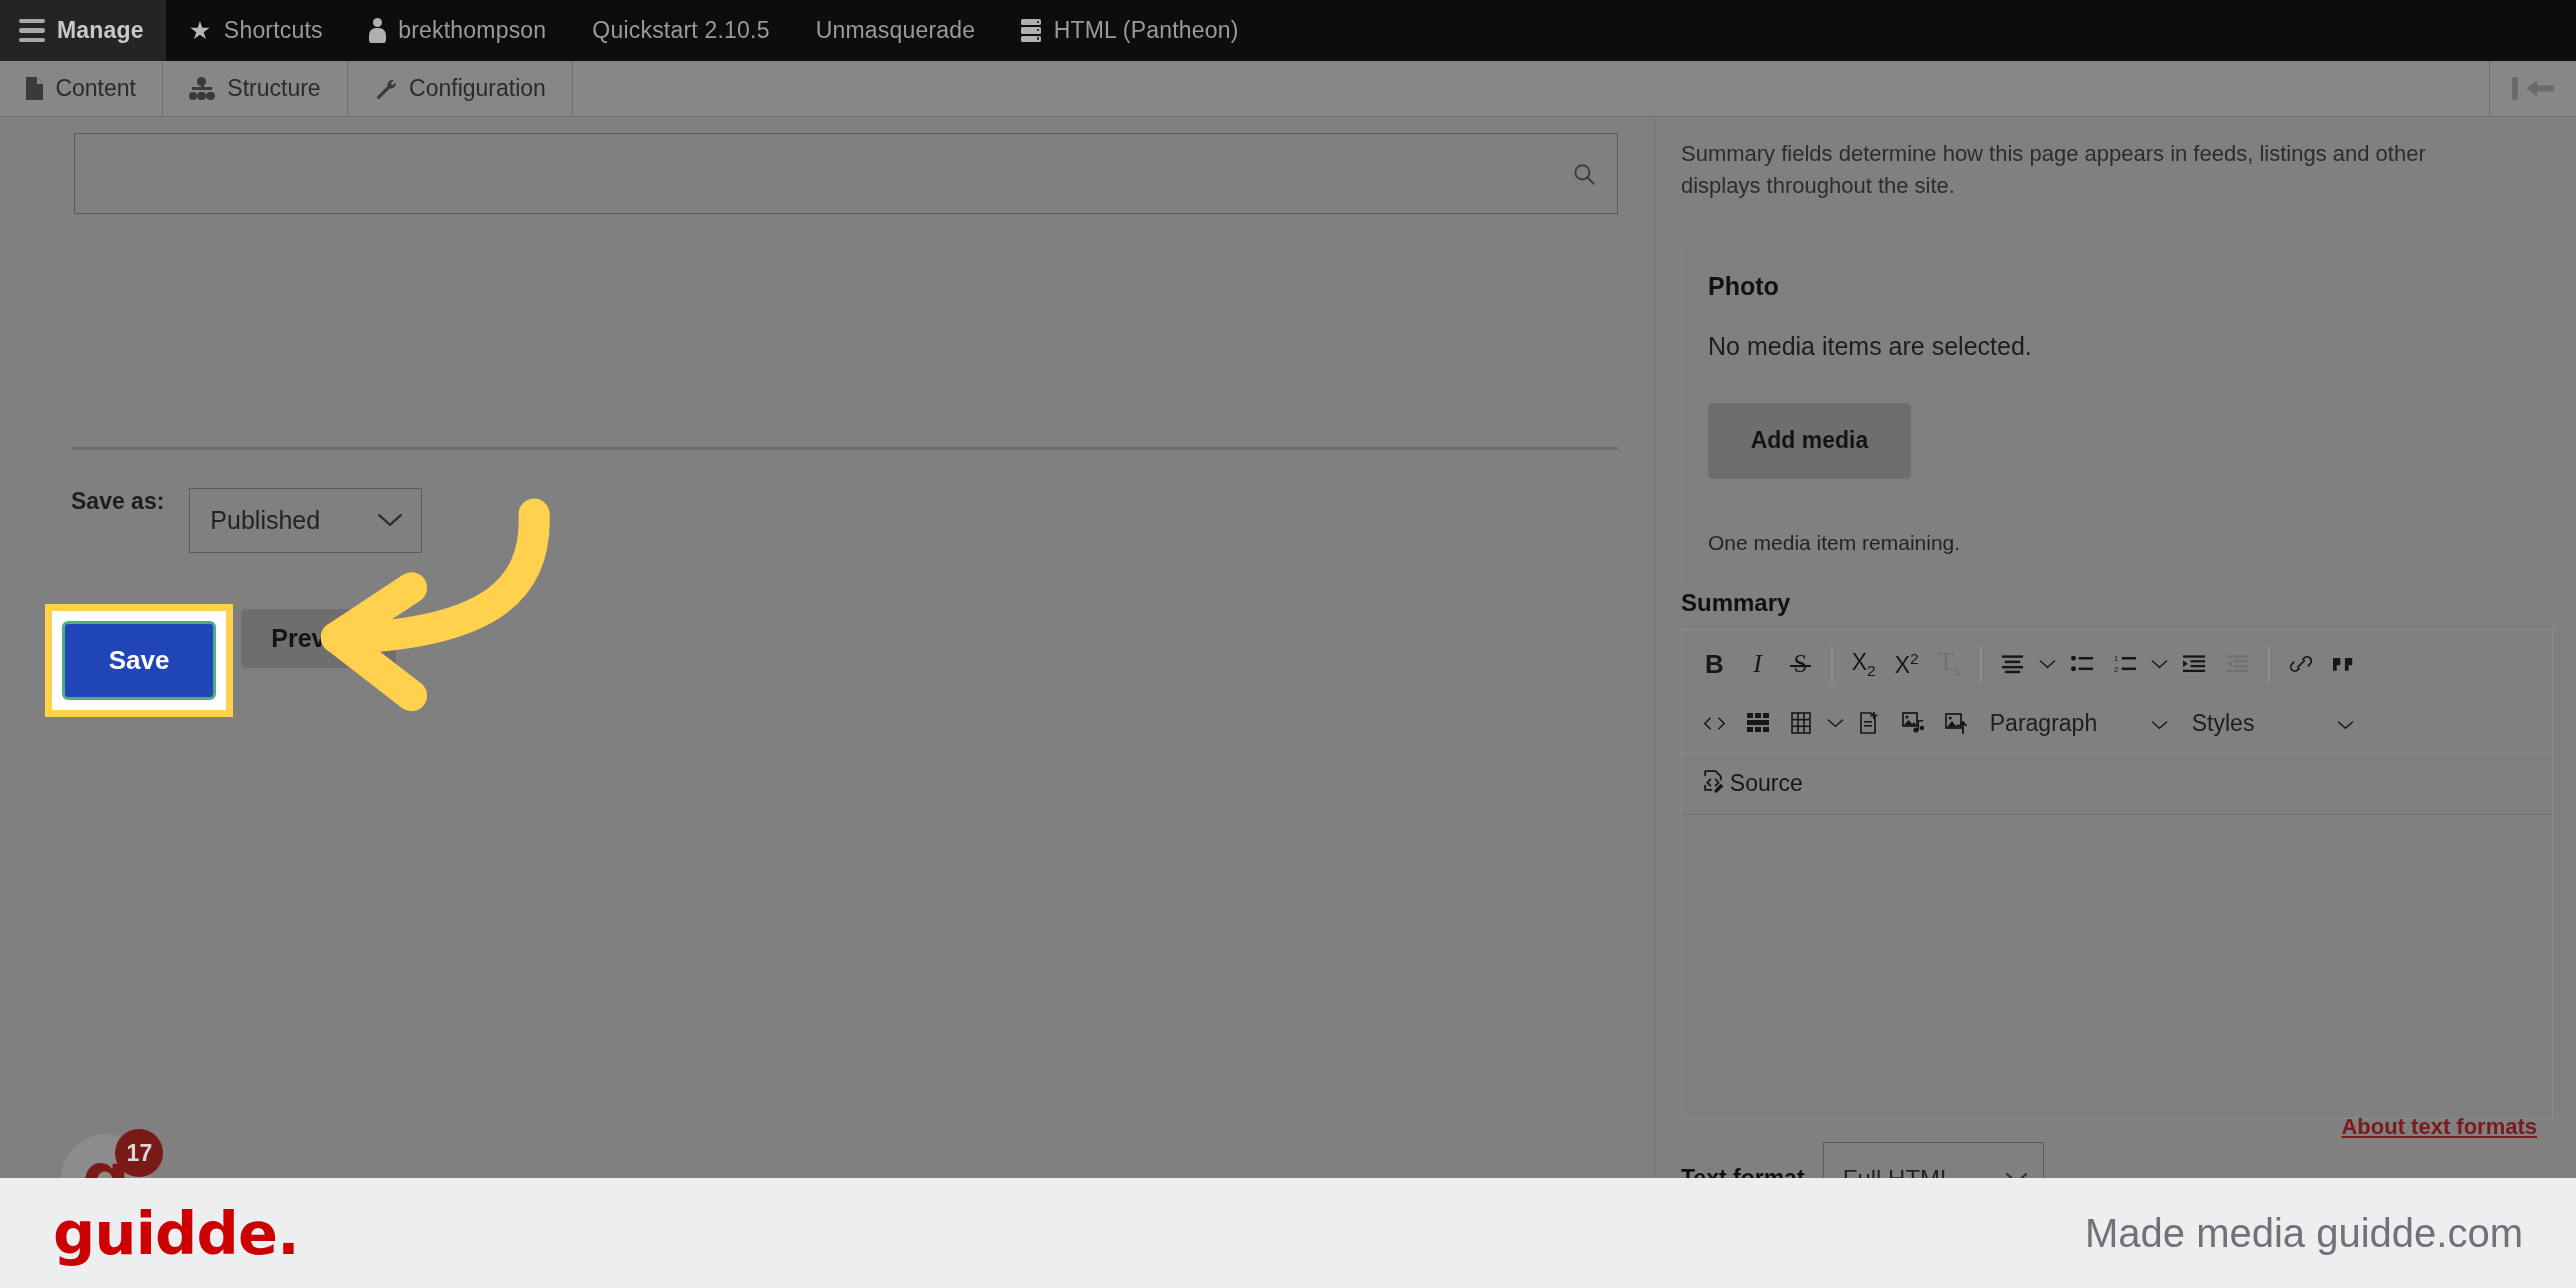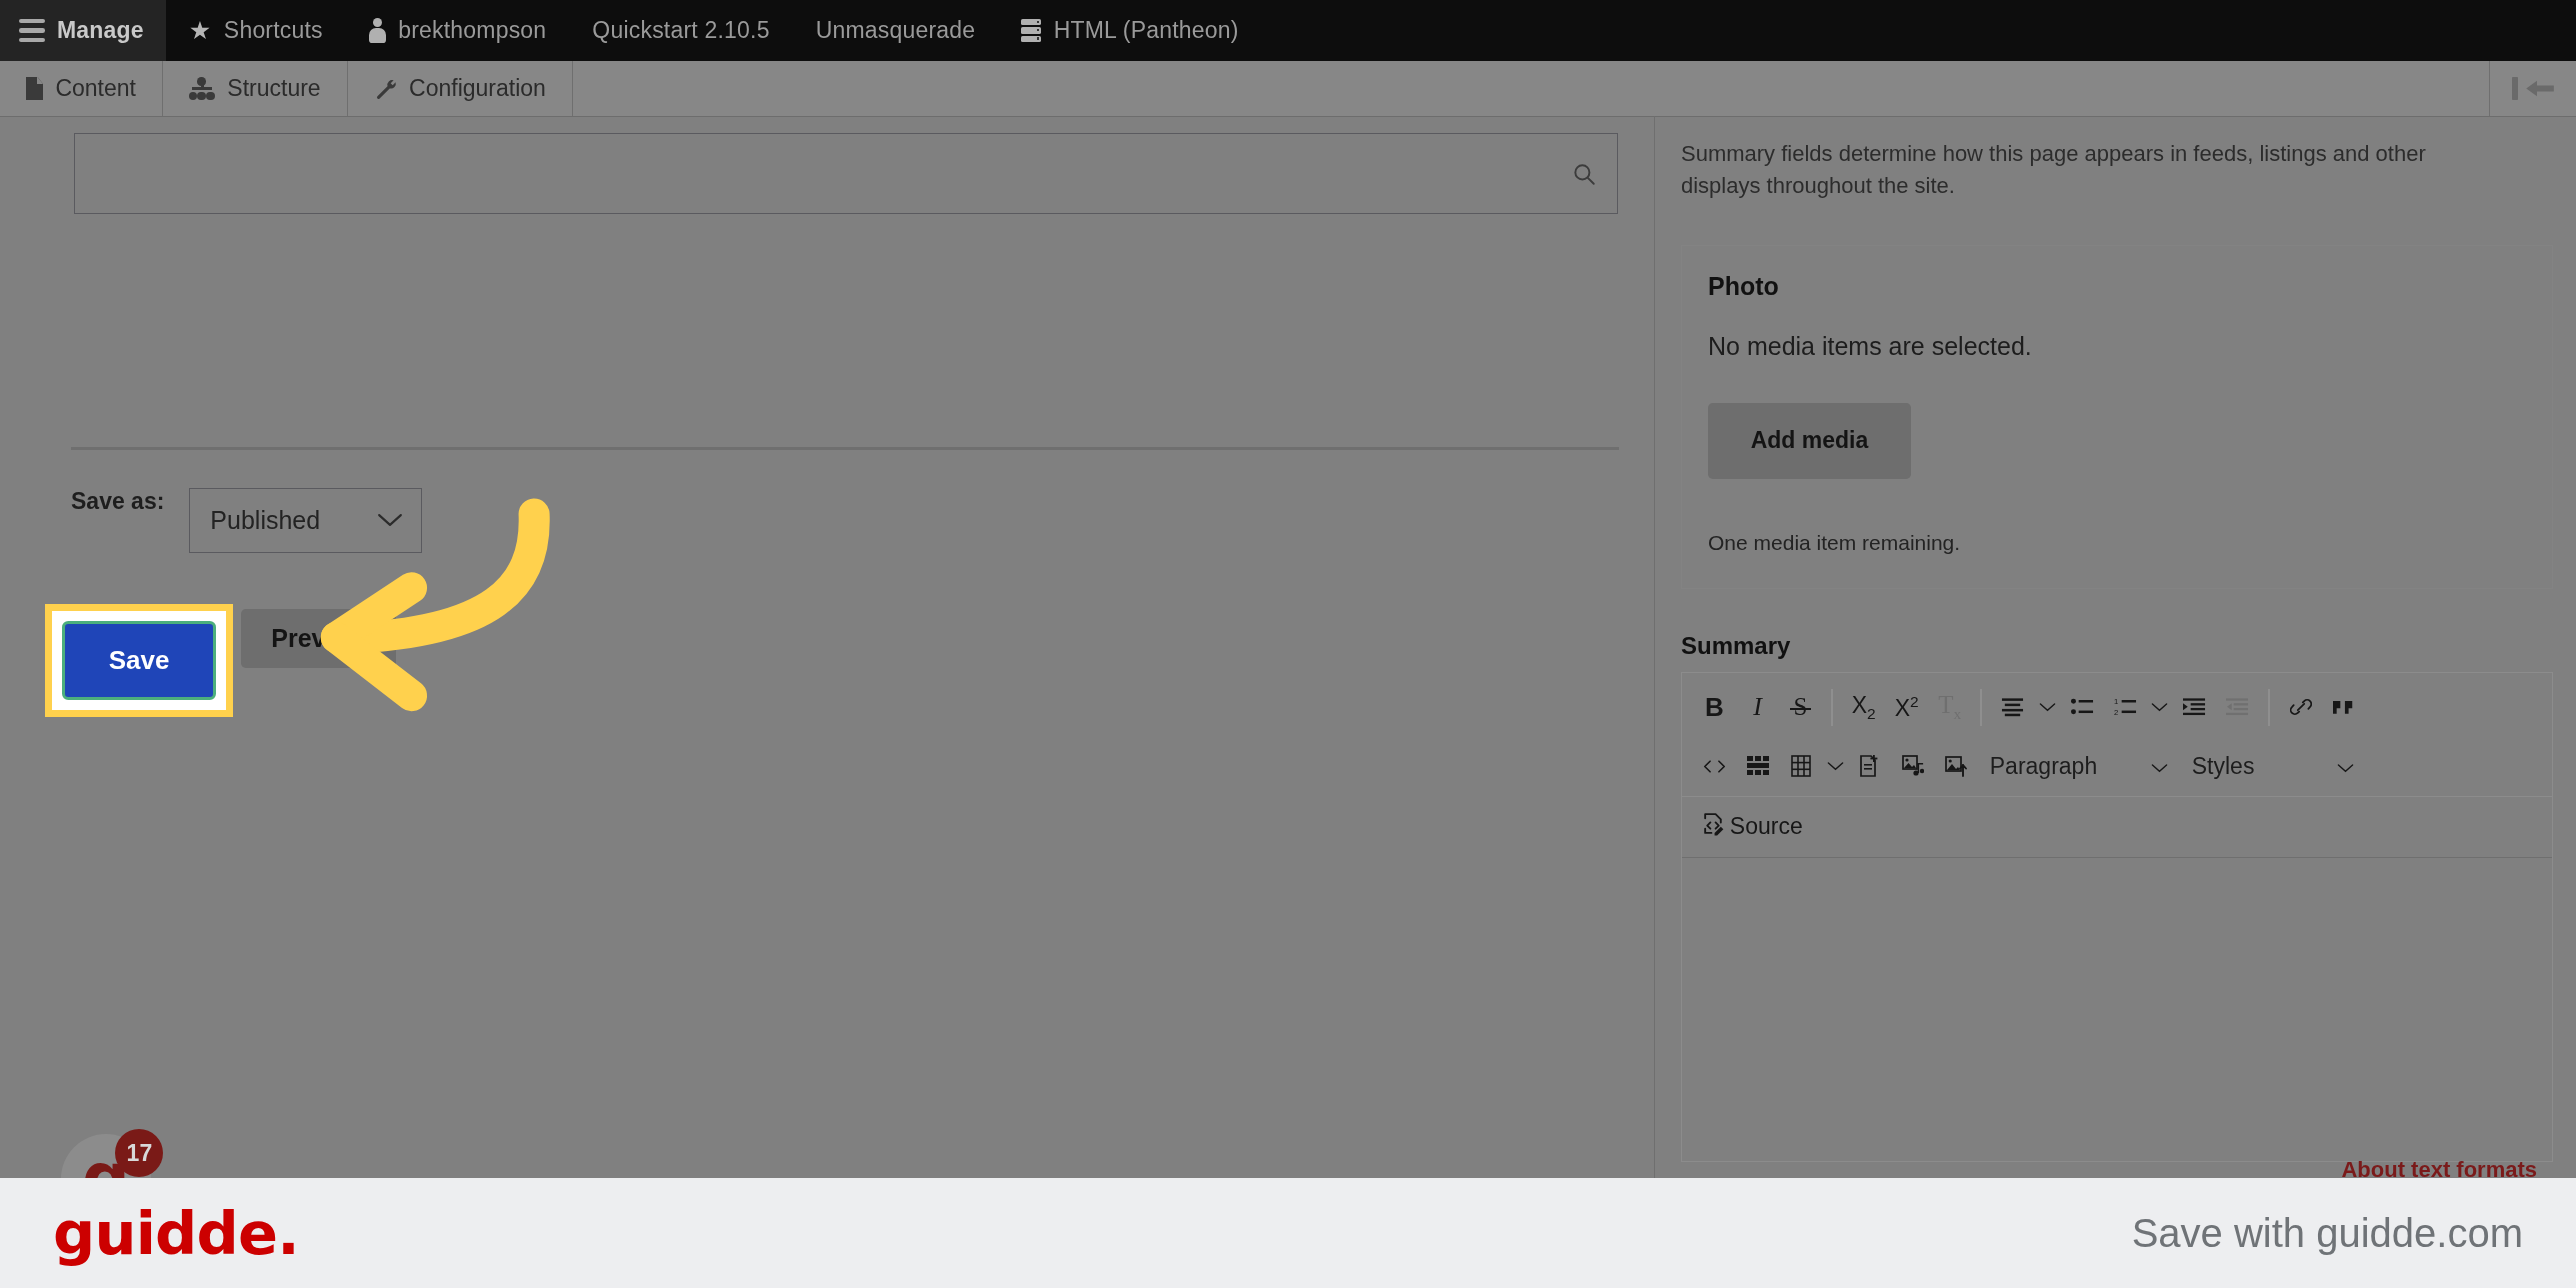--- a/index.html
+++ b/index.html
@@ -174,7 +174,7 @@
   }
   .media-remaining { font-size: 21px; color: #232323; margin-top: 52px; }
 
-  .summary-label { margin-top: 43px; font-size: 24px; font-weight: bold; color: #111; }
+  .summary-label { font-size: 24px; font-weight: bold; color: #111; }
 
   .editor { margin-top: 12.4px; border: 1.6px solid #8c8c8c; }
   .ed-toolbar { border-bottom: 1.6px solid #6f6f6f; padding: 4.7px 0 0 0; }

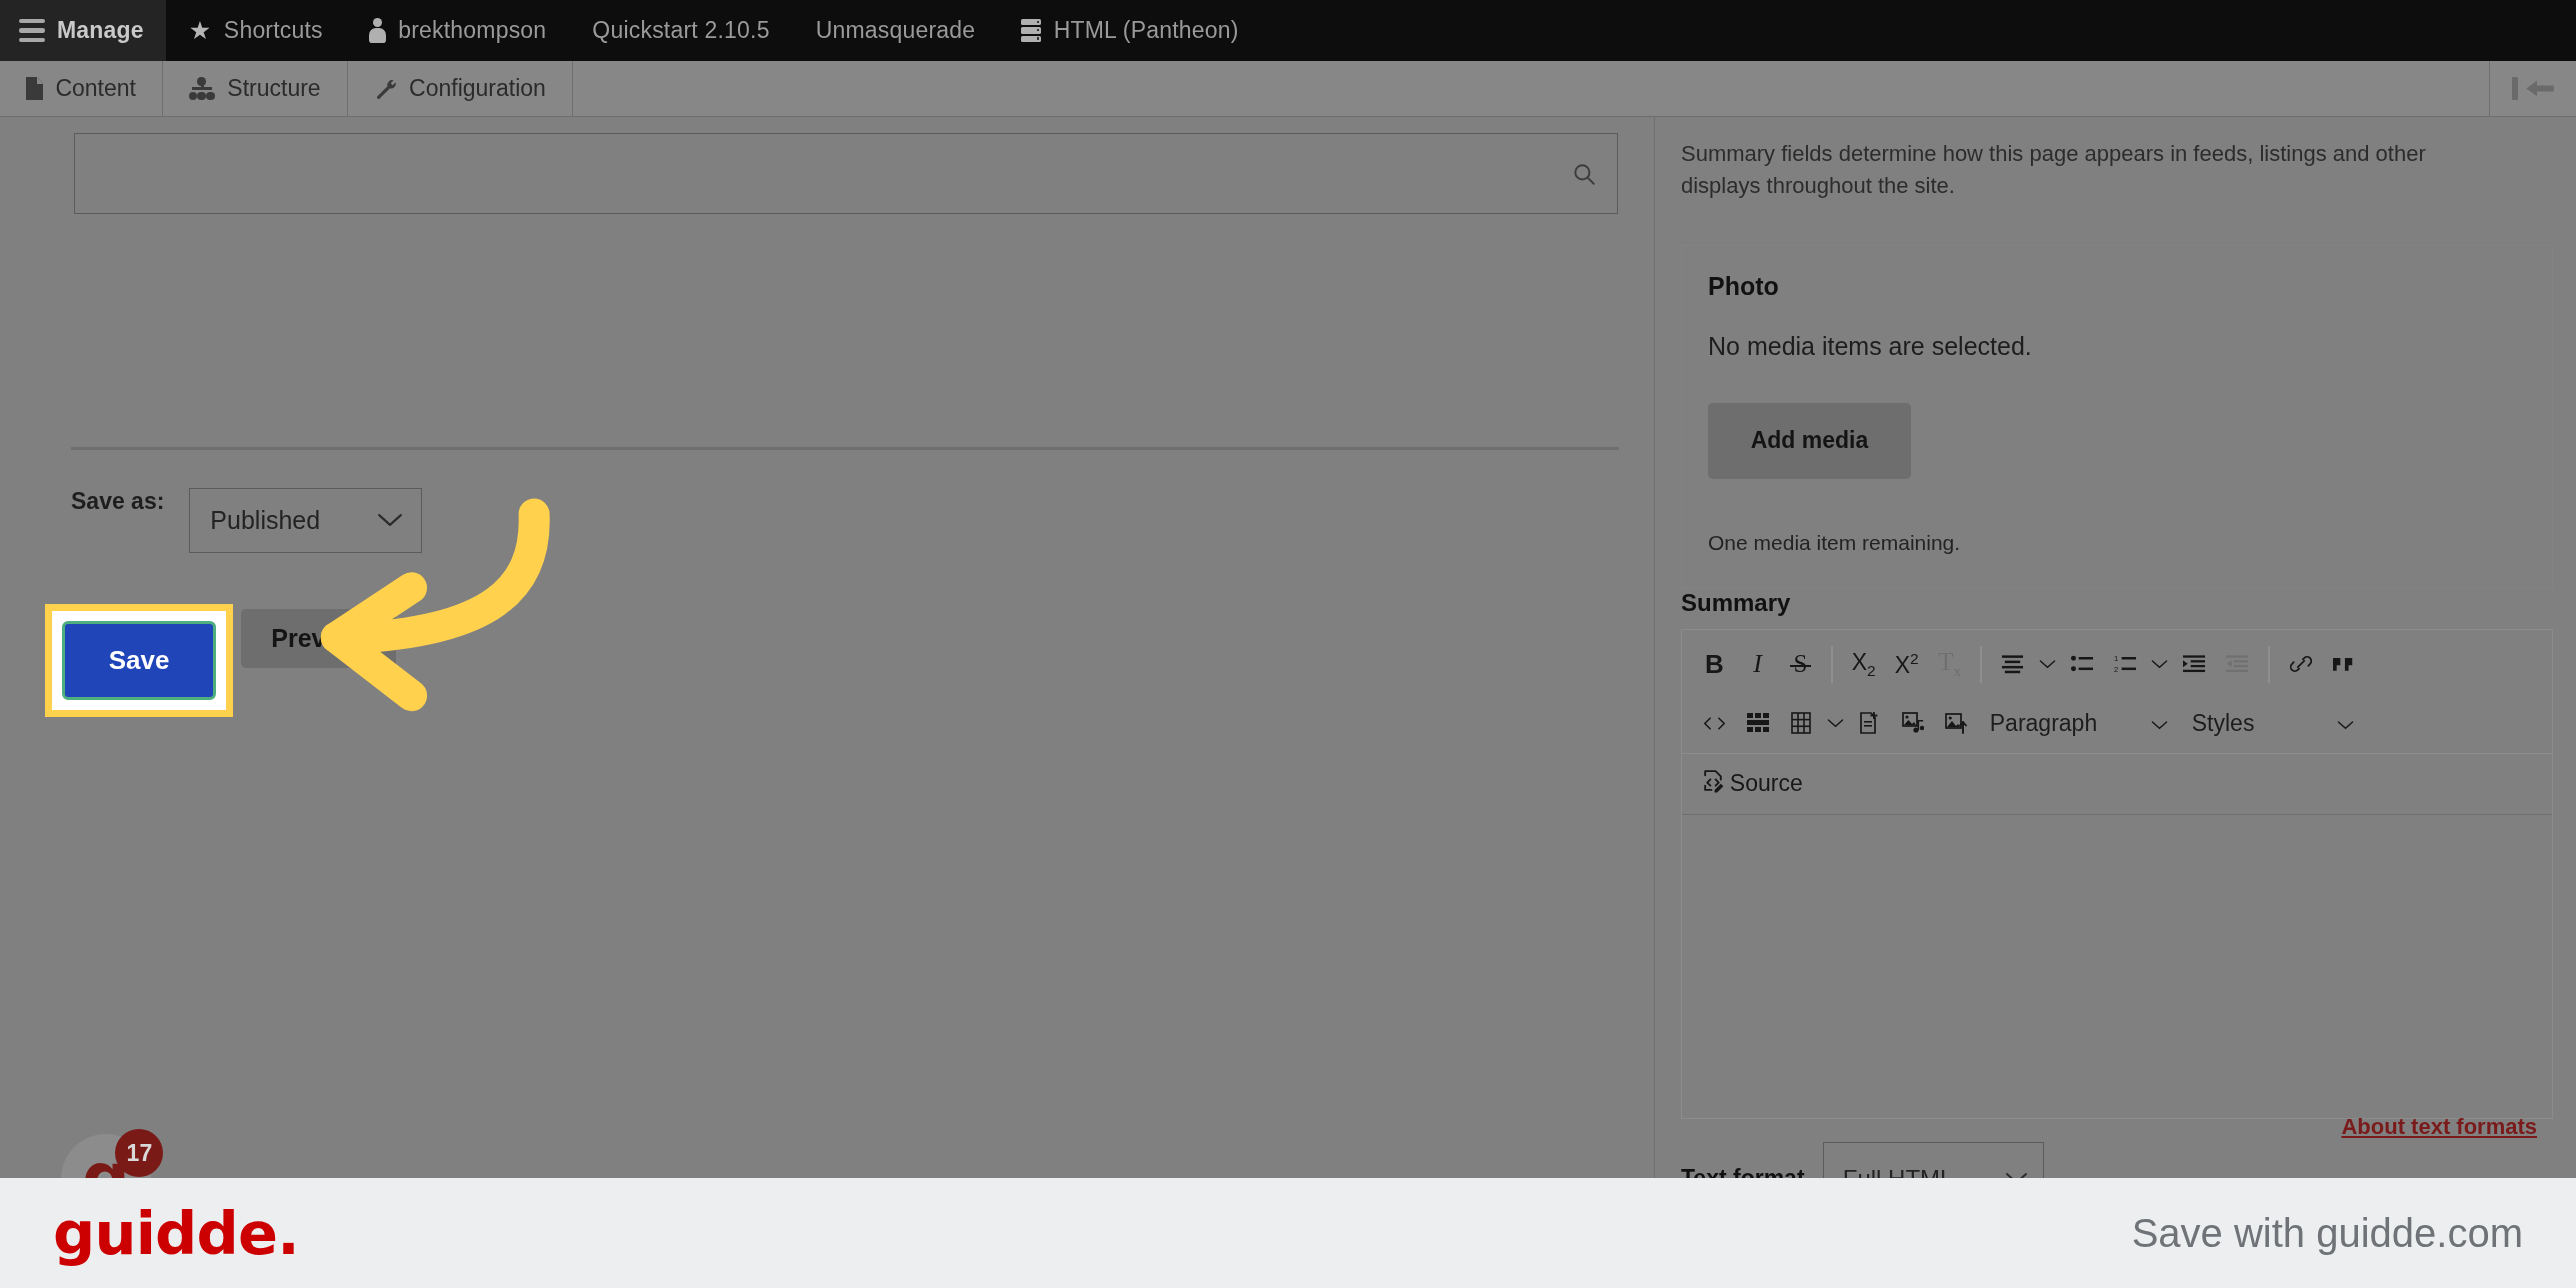--- a/index.html
+++ b/index.html
@@ -562,7 +562,7 @@
 
   <div class="footer">
     <div class="footer-logo">guidde.</div>
-    <div class="footer-made">Save with guidde.com</div>
+    <div class="footer-made">Made media guidde.com</div>
   </div>
 
 </div>

